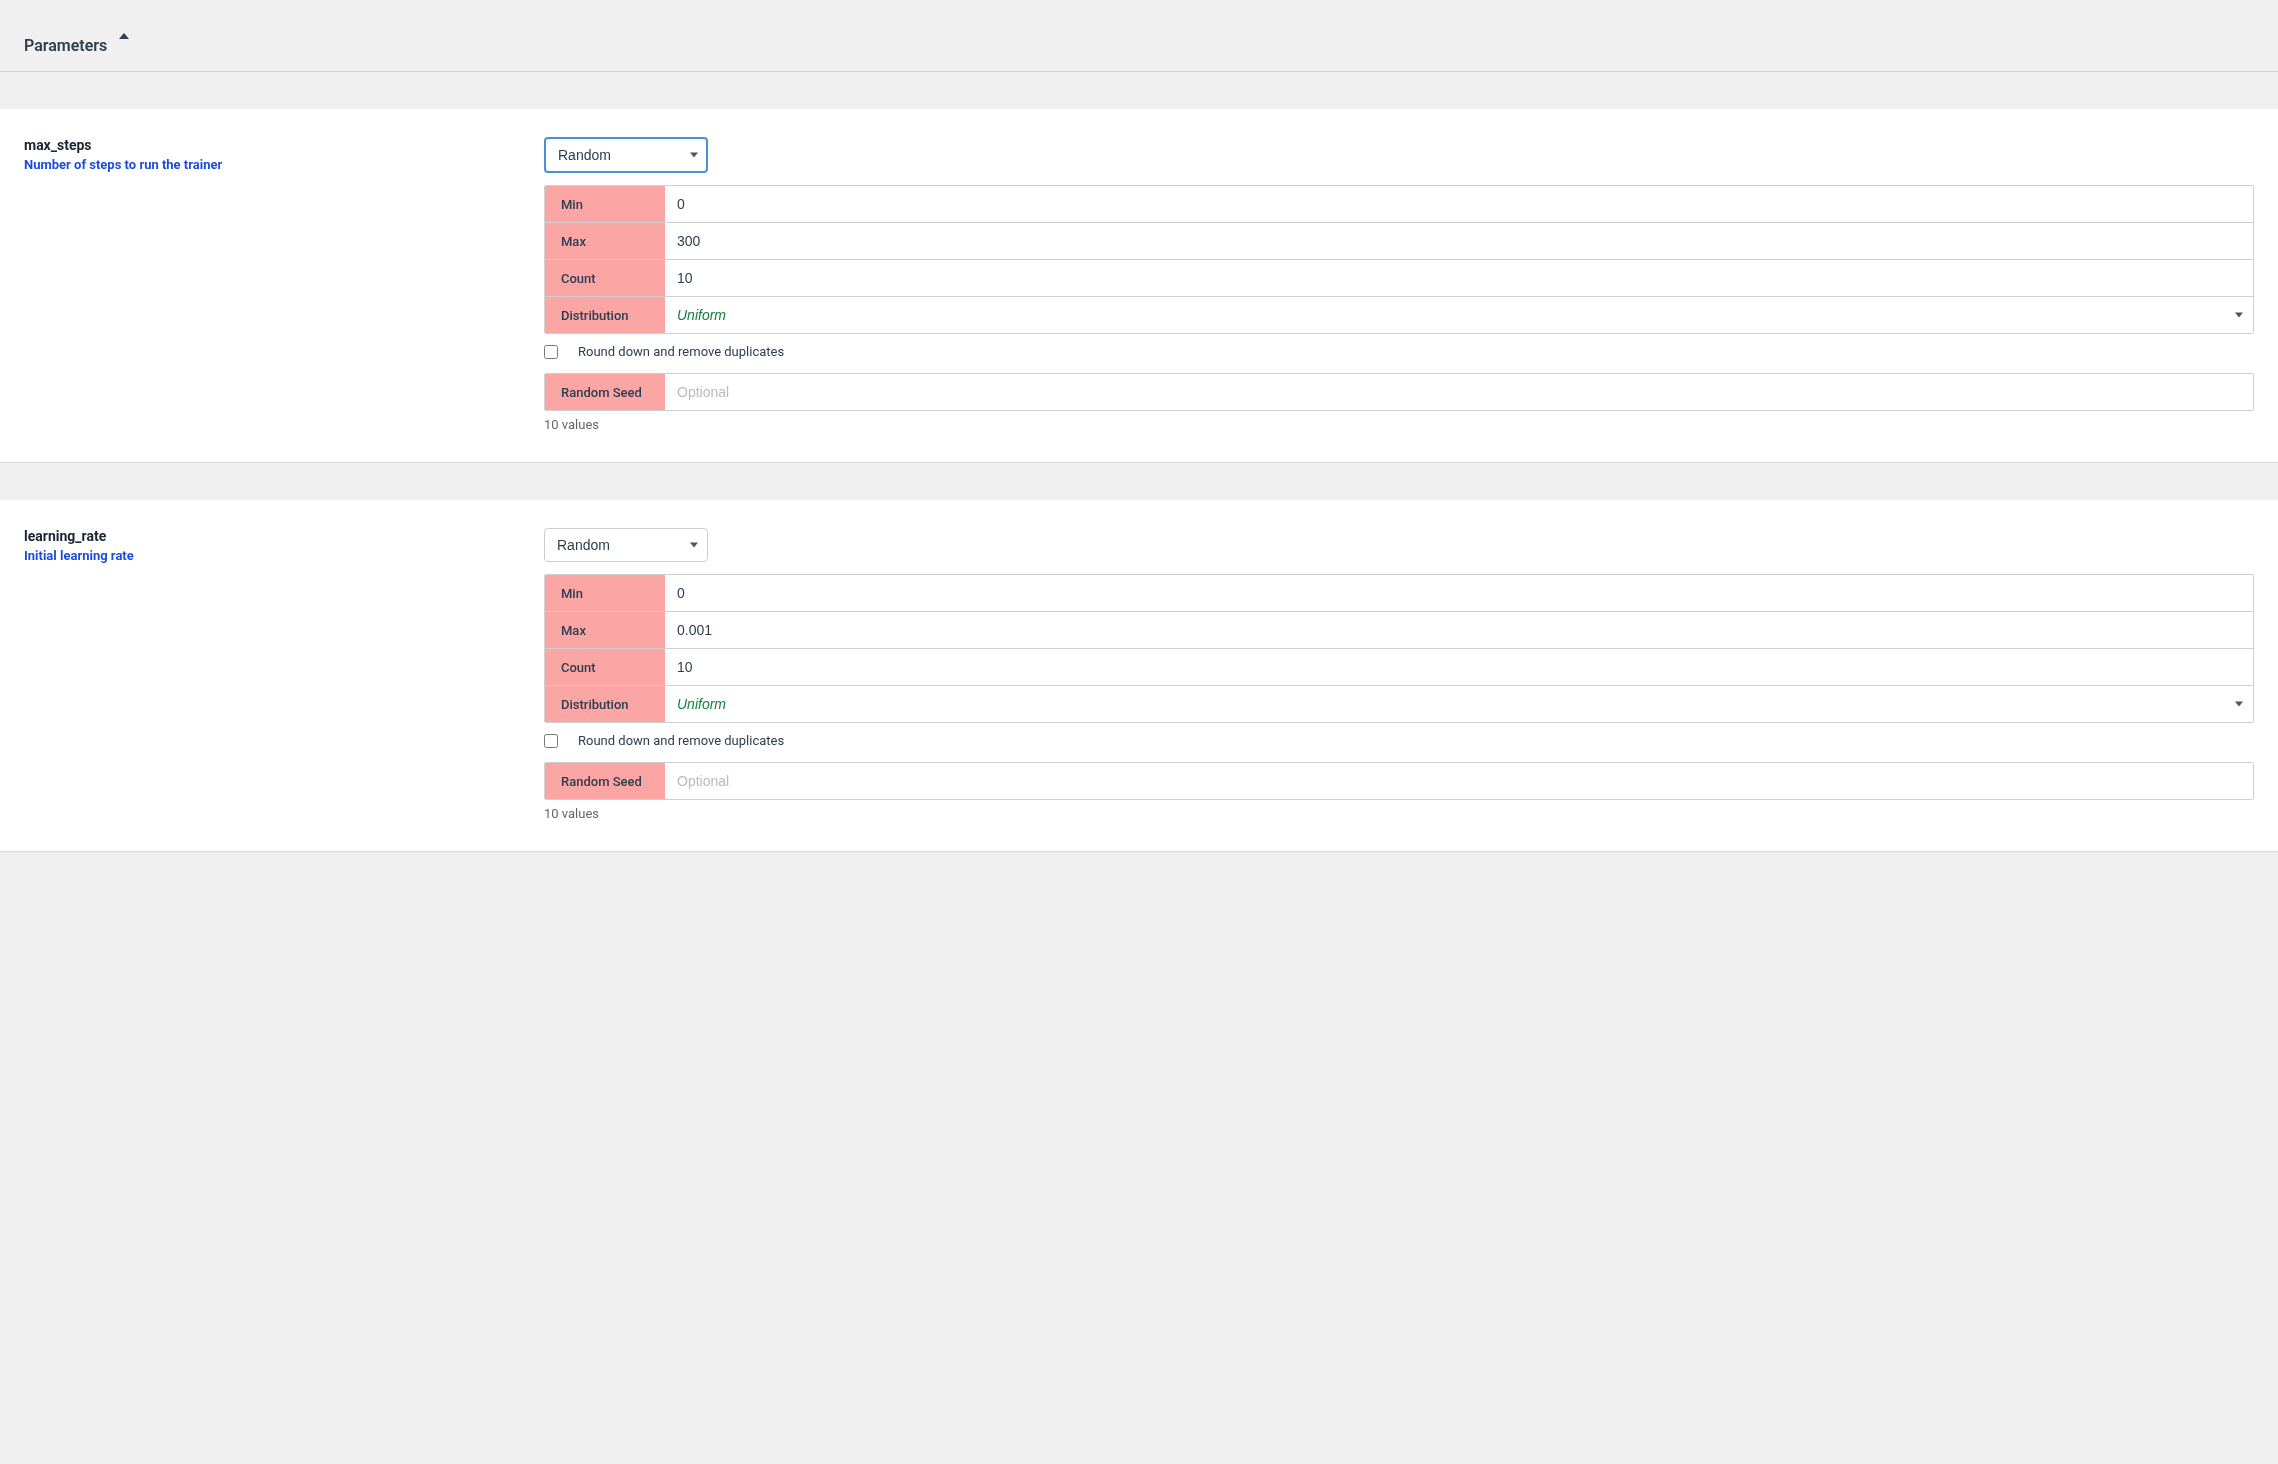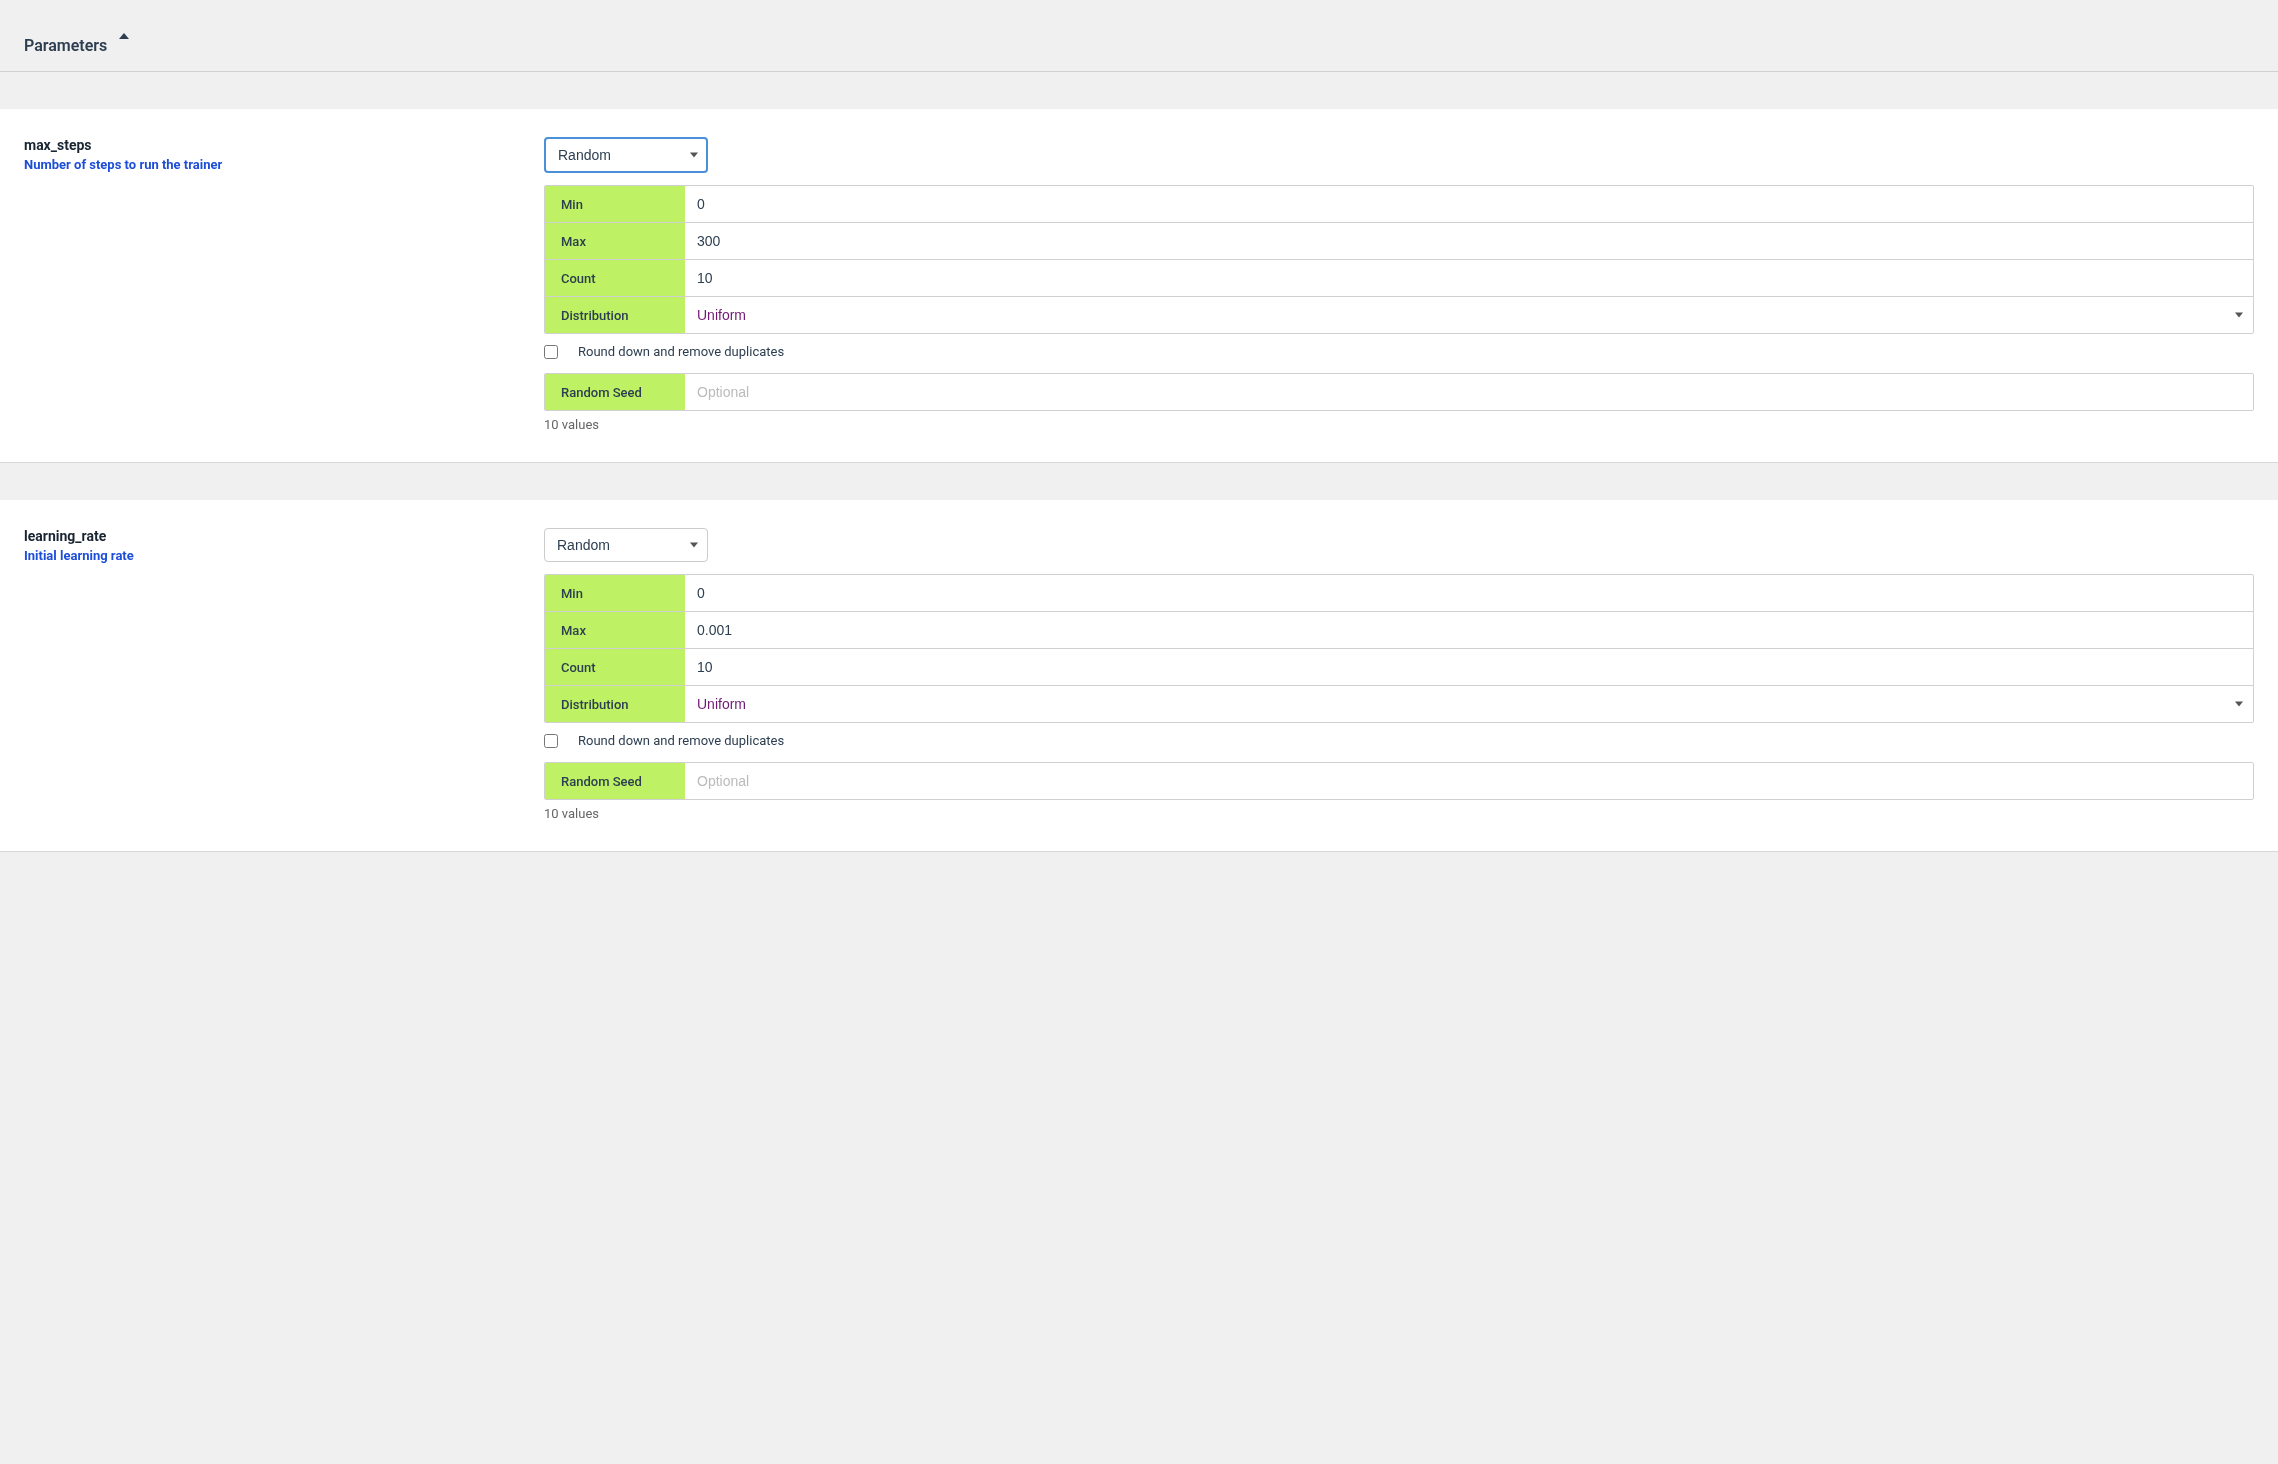--- a/index.html
+++ b/index.html
@@ -142,12 +142,12 @@
     }
 
     .field-label {
-      background: #bef264;
+      background: #fca5a5;
       color: #2c3e50;
       font-size: 13px;
       font-weight: 500;
       padding: 10px 16px;
-      width: 140px;
+      width: 120px;
       flex-shrink: 0;
       display: flex;
       align-items: center;

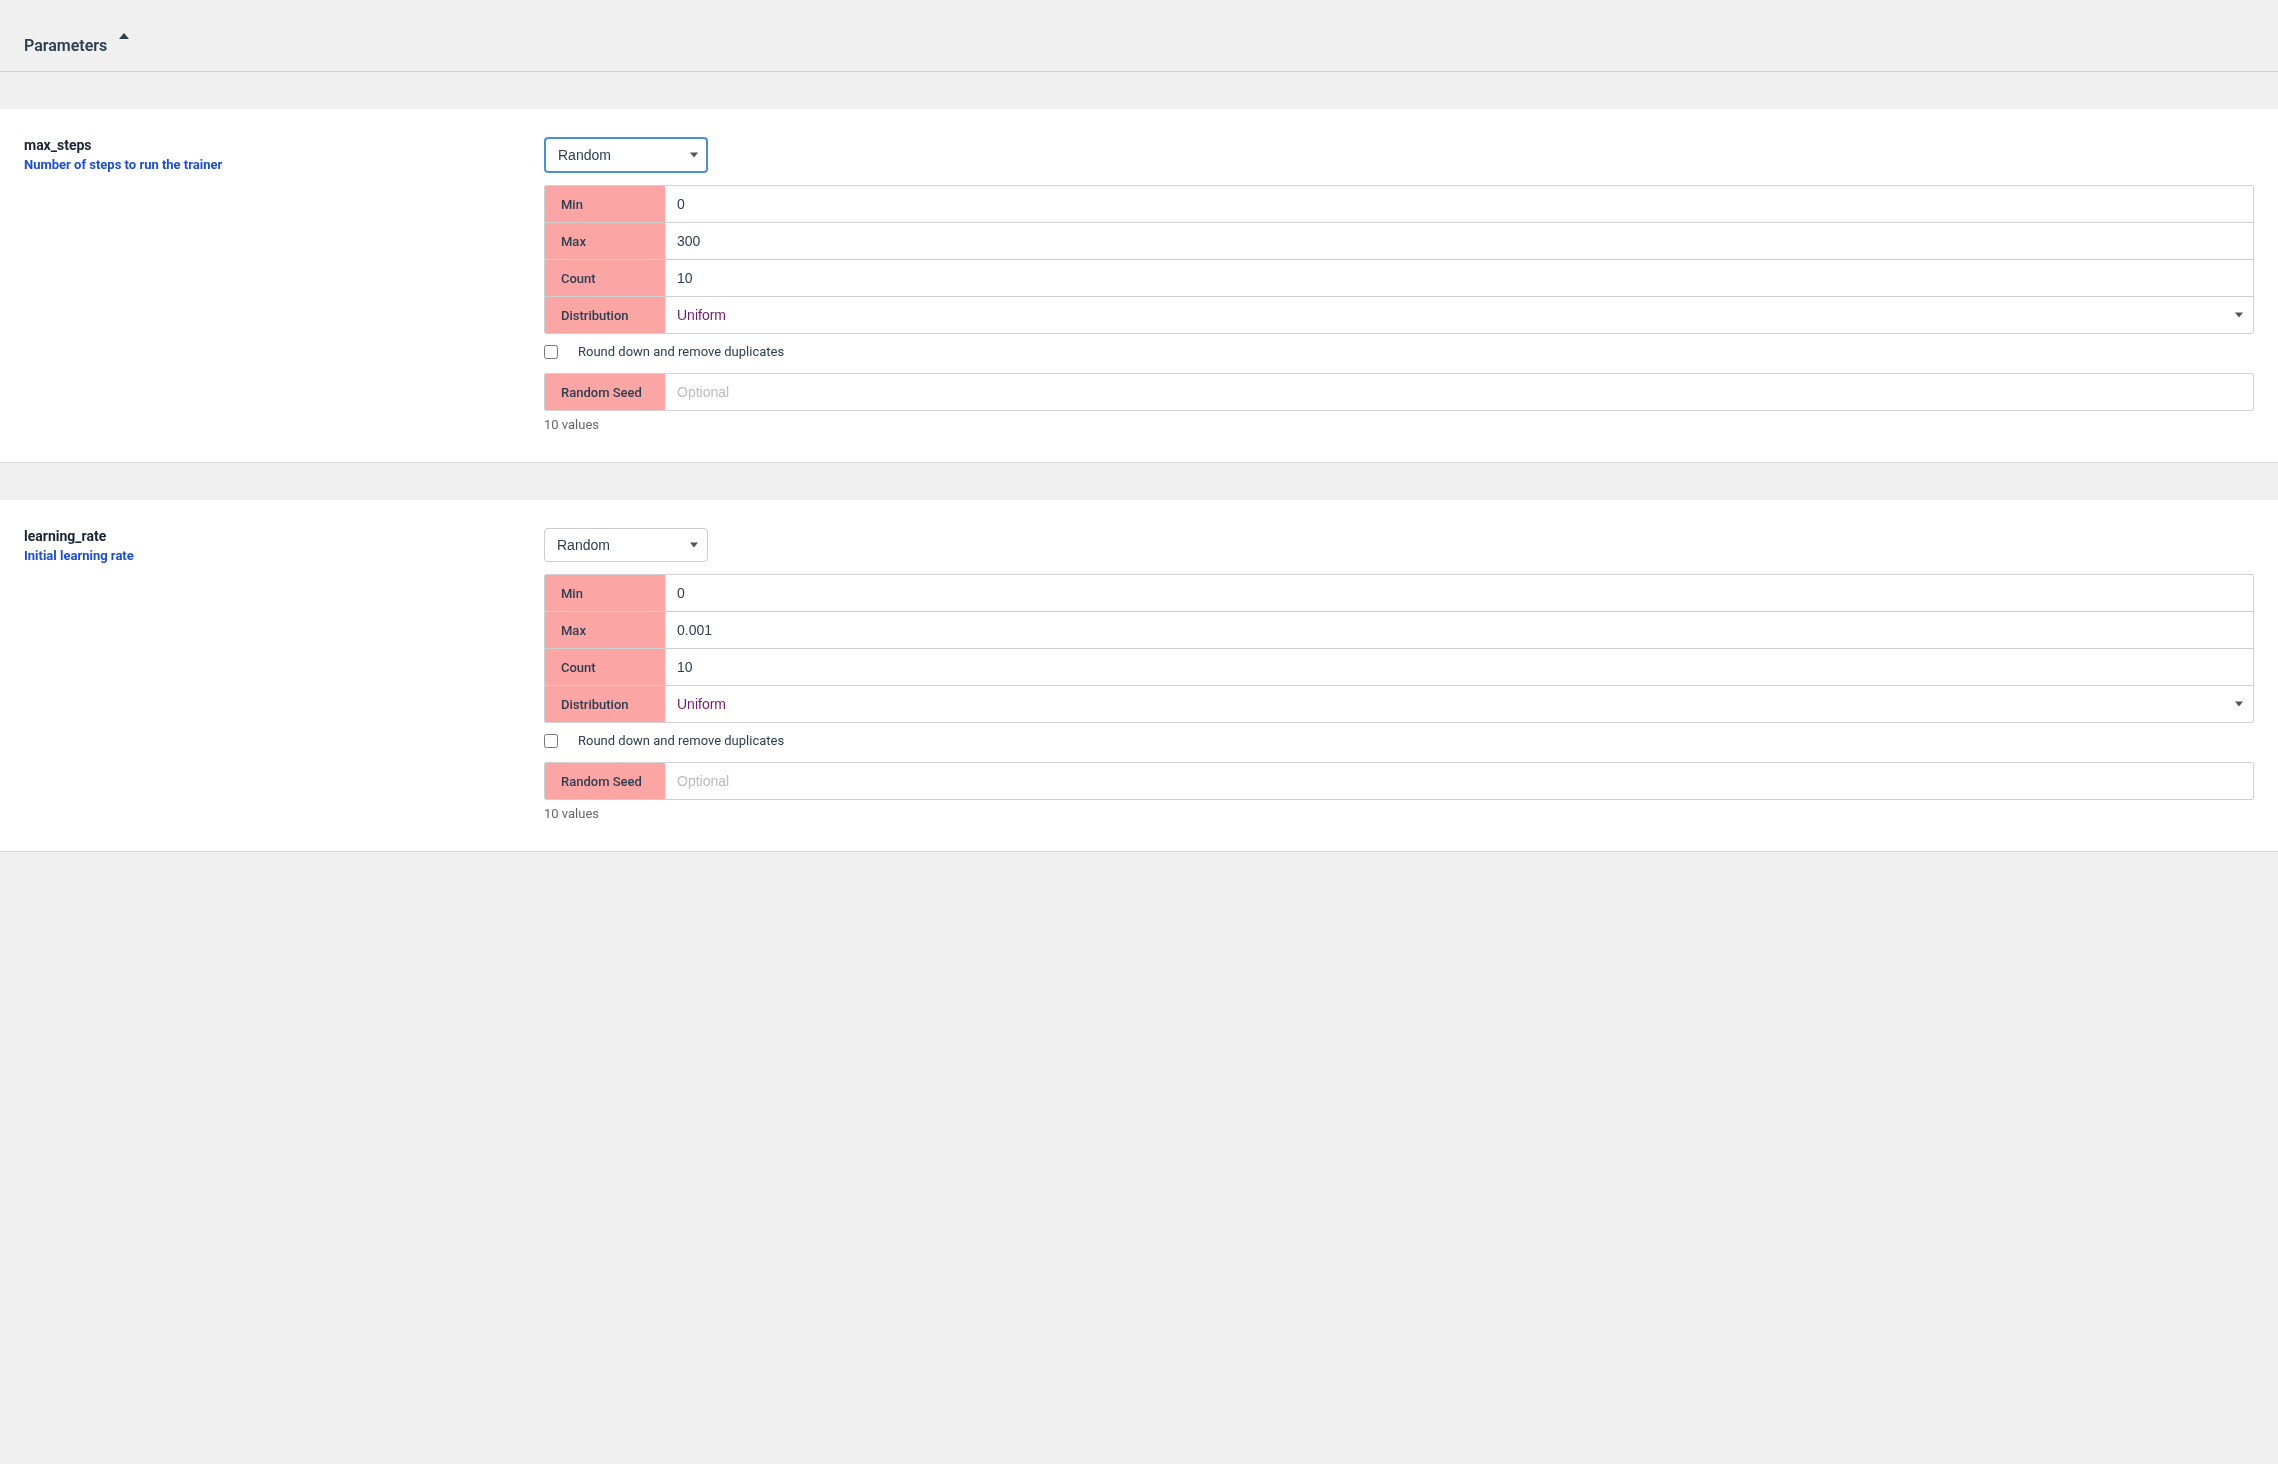--- a/index.html
+++ b/index.html
@@ -179,11 +179,12 @@
       border: none;
       outline: none;
       font-size: 14px;
-      color: #701a75;
+      color: #15803d;
       background: transparent;
       appearance: none;
       -webkit-appearance: none;
       cursor: pointer;
+      font-style: italic;
     }
 
     .distribution-select-wrapper::after {

